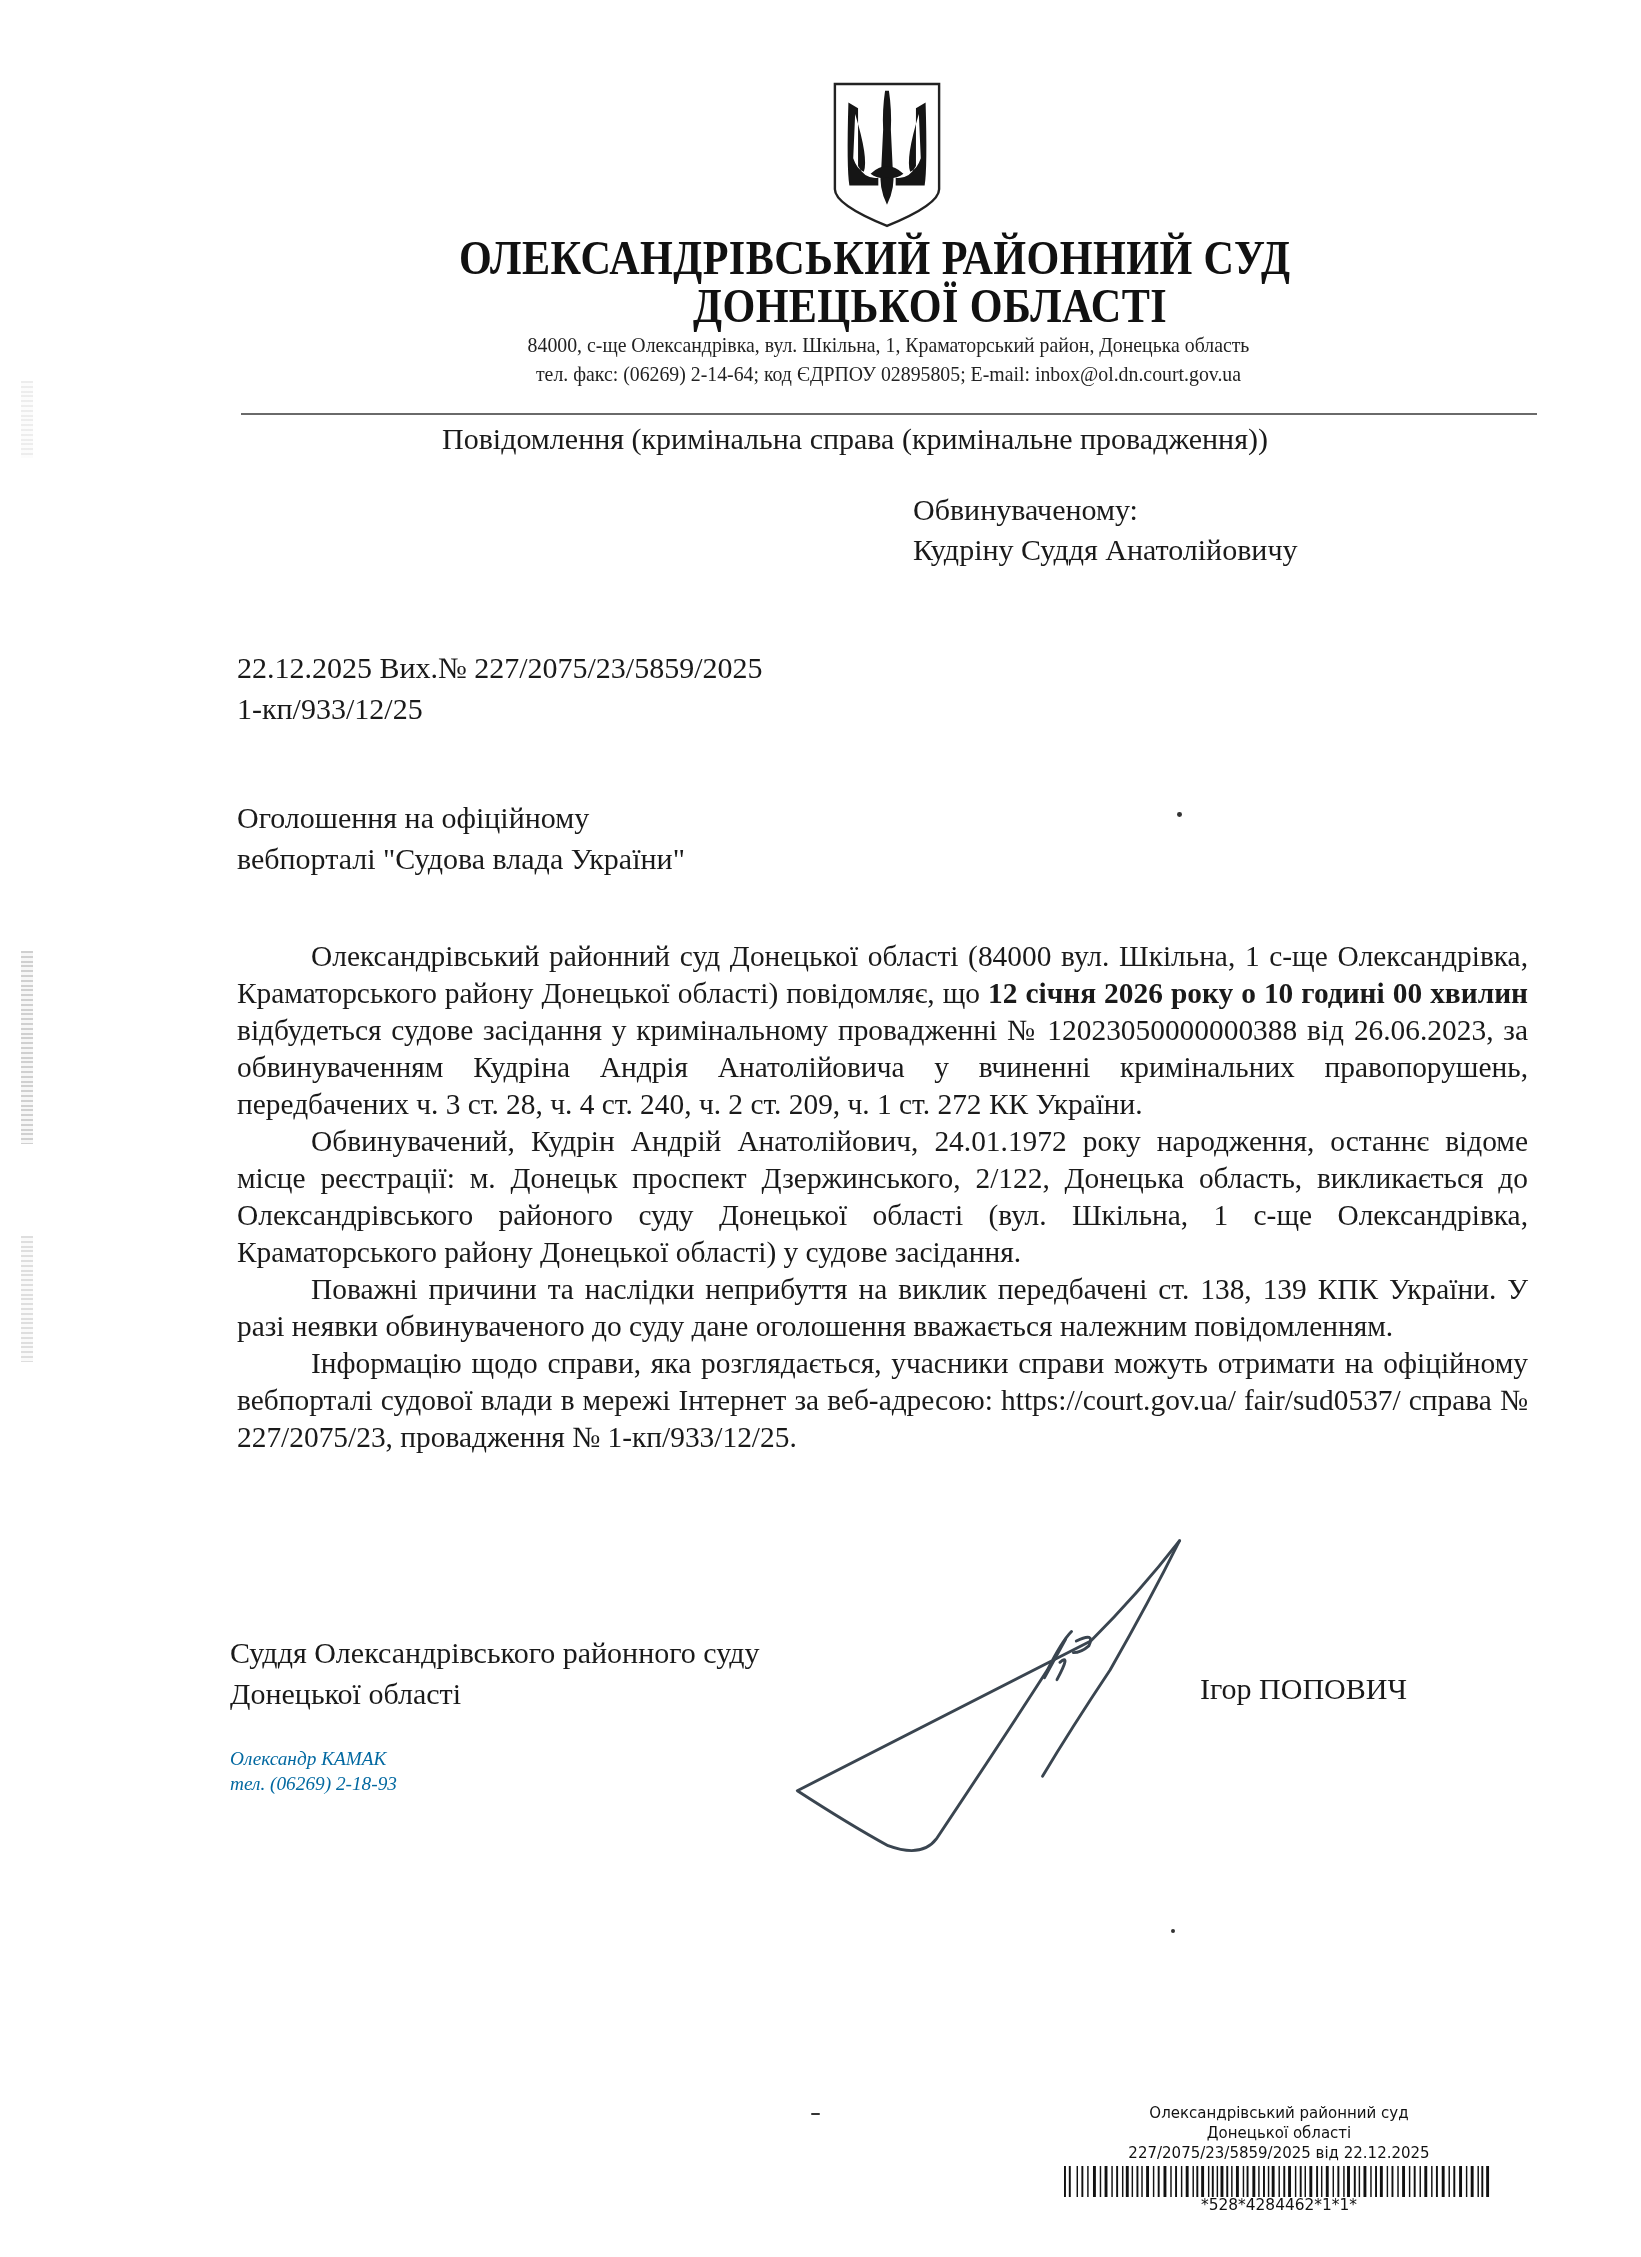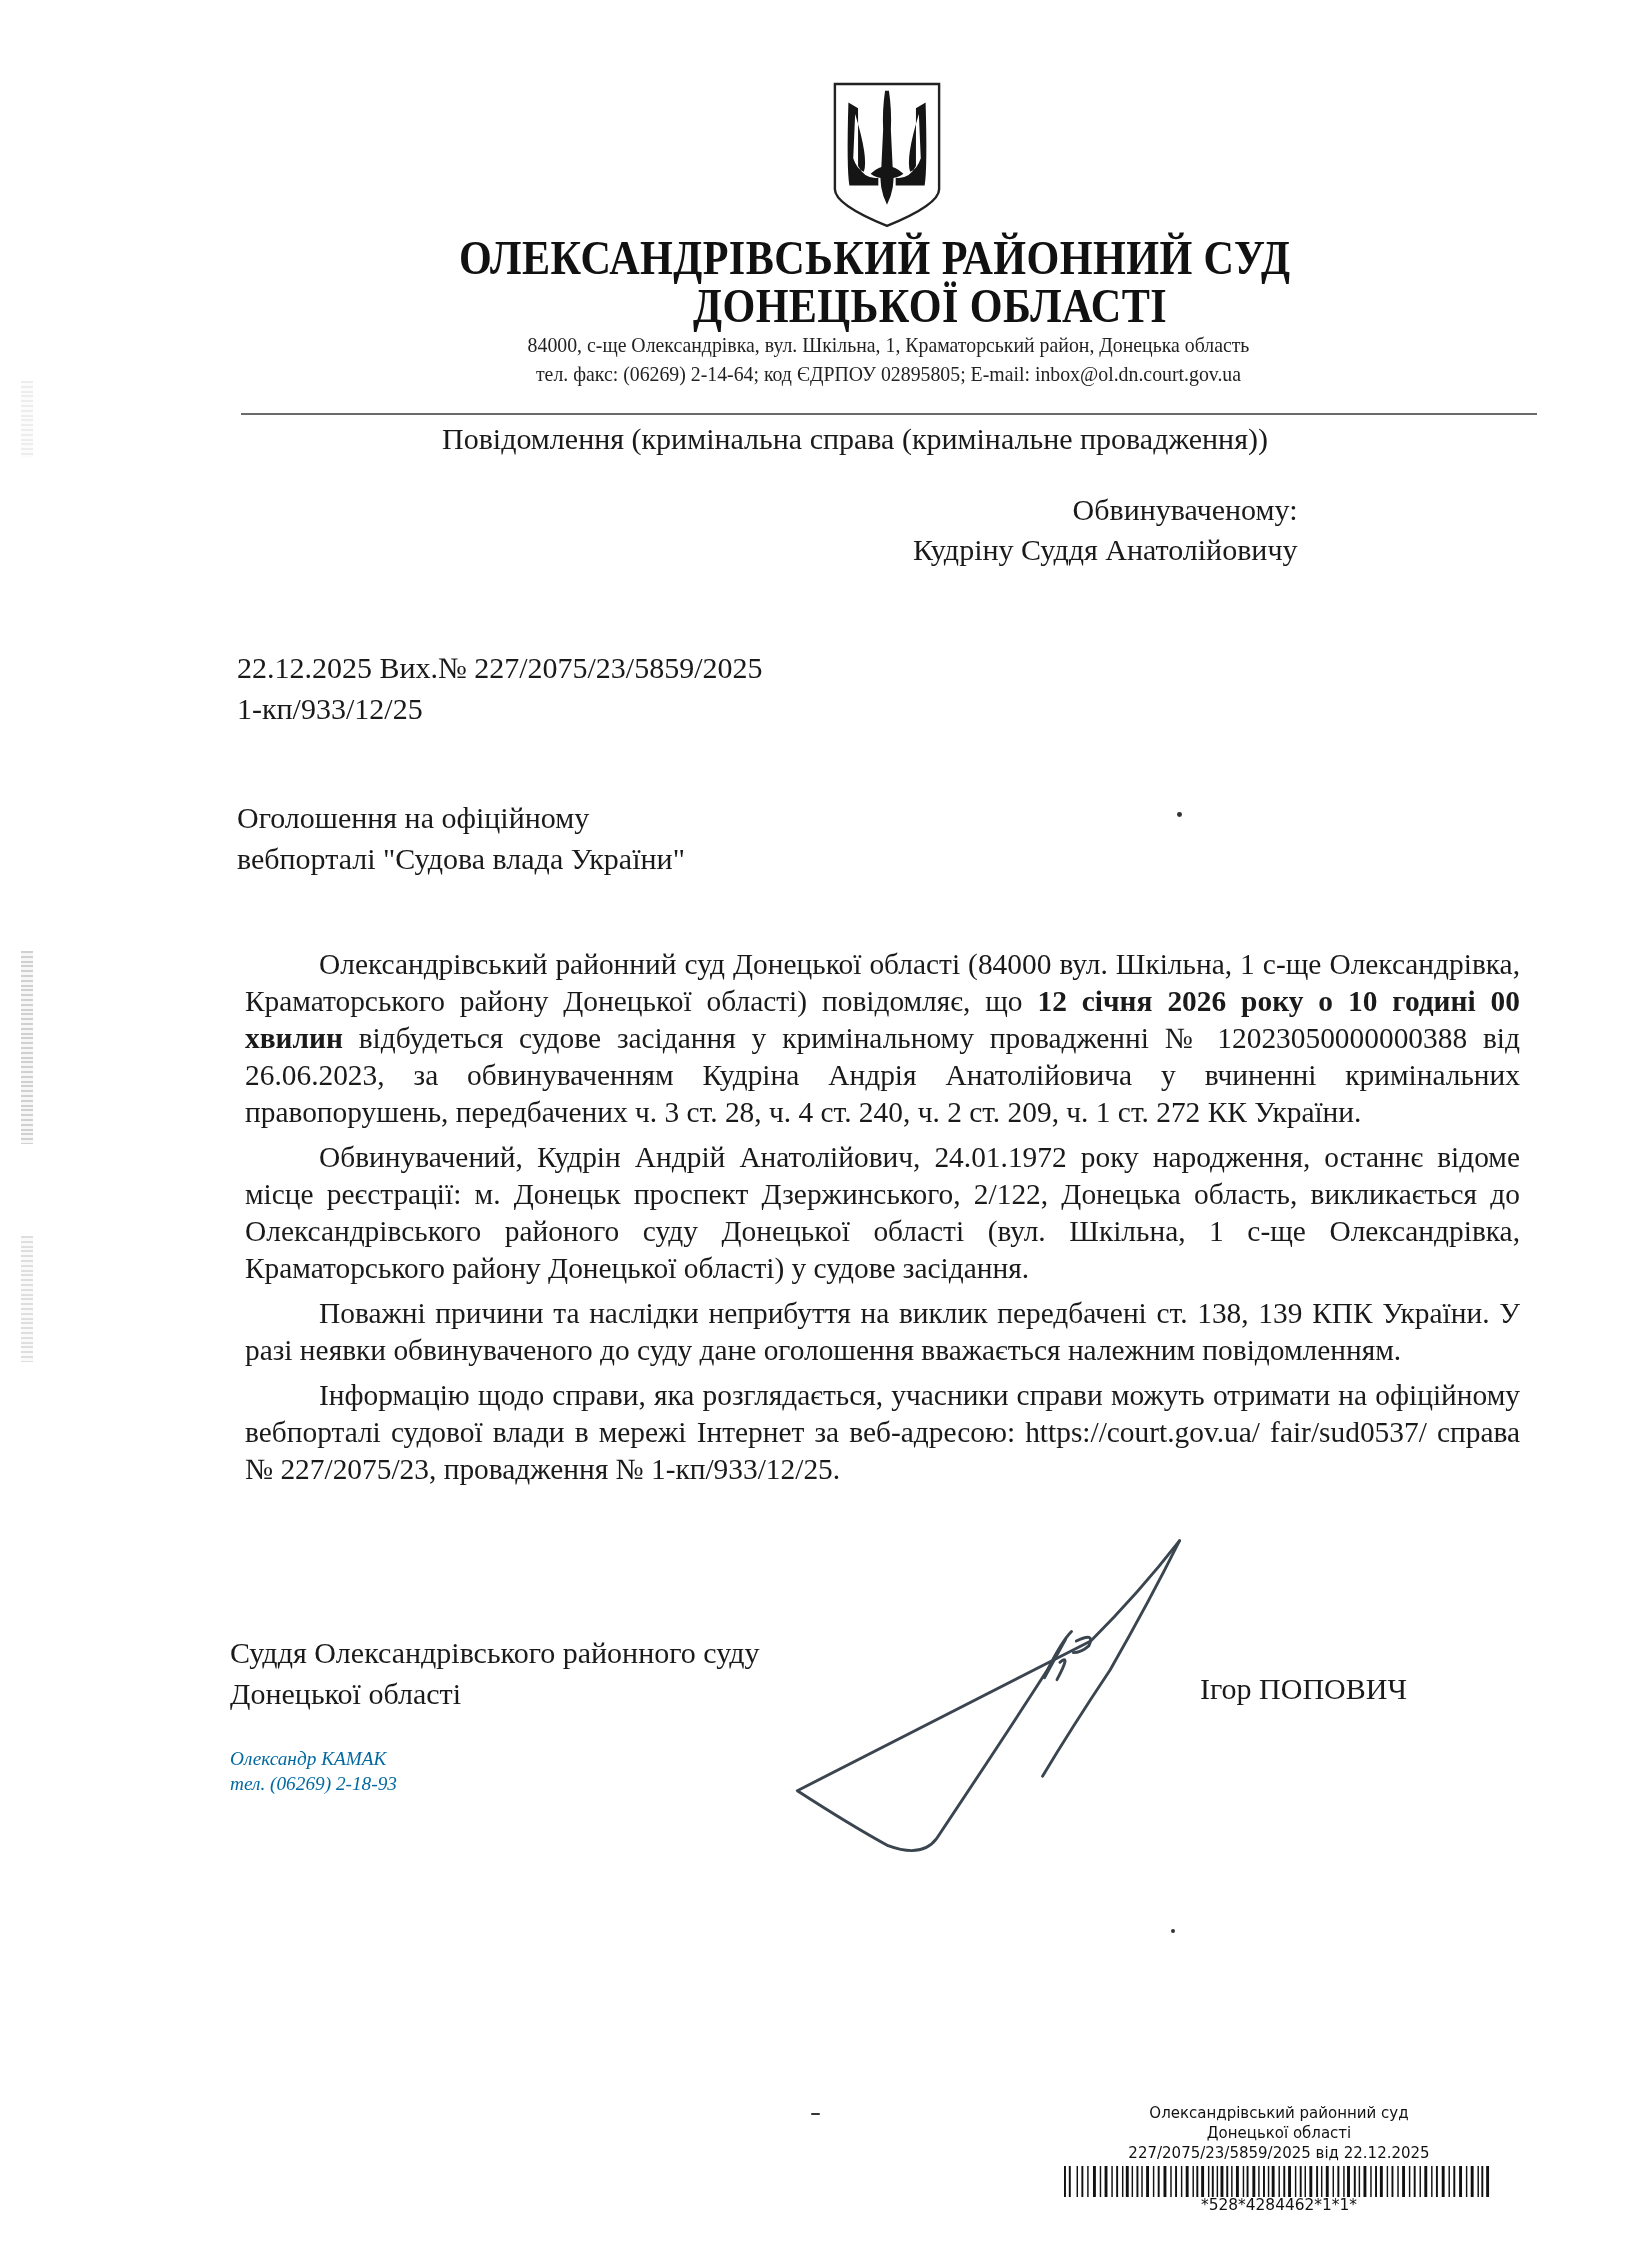--- a/index.html
+++ b/index.html
@@ -31,7 +31,7 @@
   .rule { left: 241px; top: 413px; width: 1296px; height: 1.9px; background: #6a6a6a; }
   .notice-type { left: 442px; top: 419px; font-size: 30px; line-height: 39px; }
 
-  .recipient { left: 913px; top: 490px; font-size: 30px; line-height: 40px; text-align: right; }
+  .recipient { left: 913px; top: 490px; font-size: 30px; line-height: 40px; }
 
   .refs { left: 237px; top: 647px; font-size: 30px; line-height: 41px; }
 

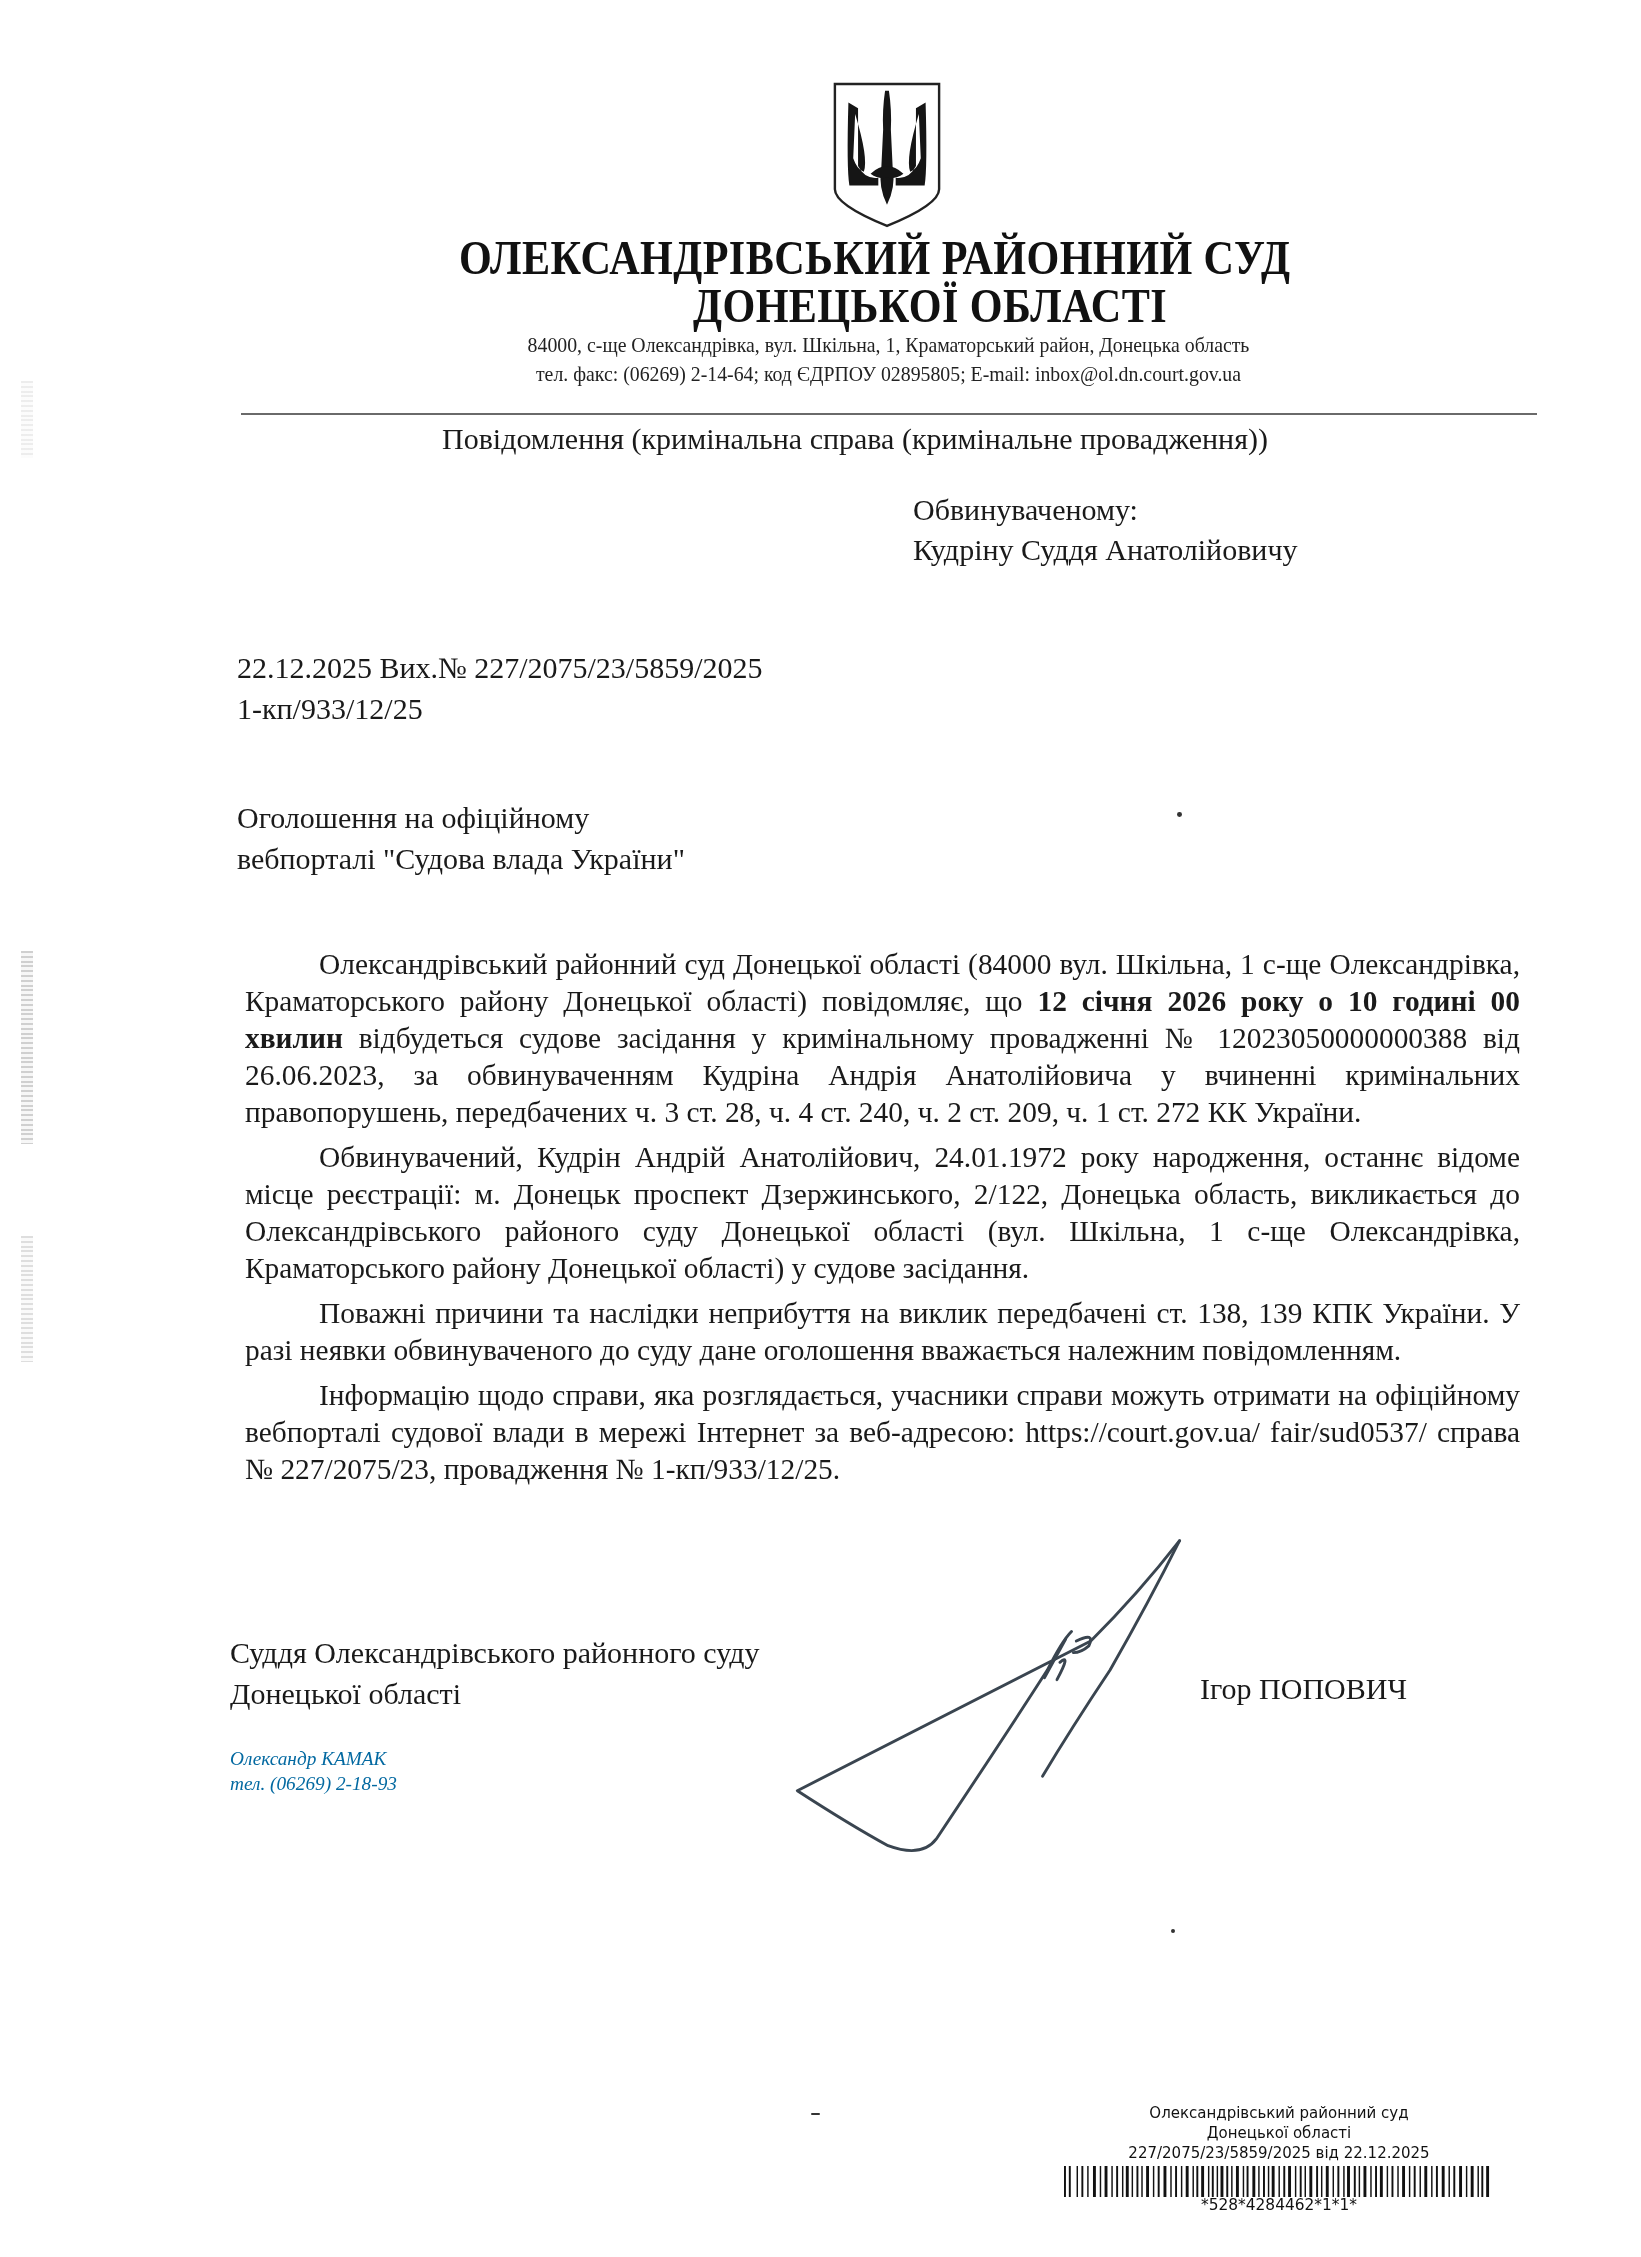--- a/index.html
+++ b/index.html
@@ -41,7 +41,7 @@
     left: 237px; top: 938px; width: 1291px; font-size: 29.4px; line-height: 37px;
     text-align: justify;
   }
-  .body-text p { margin: 8px; text-indent: 74px; }
+  .body-text p { margin: 0; text-indent: 74px; }
   .body-text b { font-weight: bold; }
 
   .judge-title { left: 230px; top: 1632px; font-size: 30px; line-height: 41px; }

